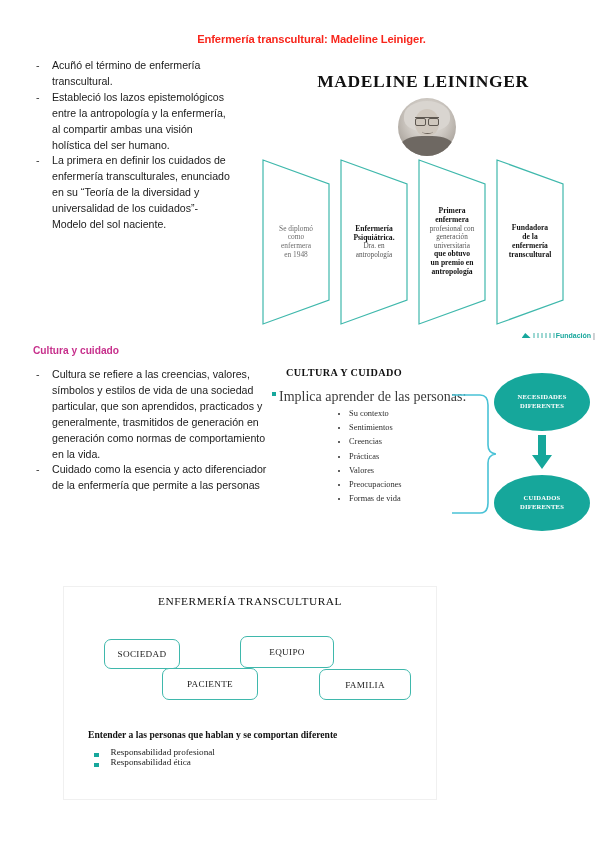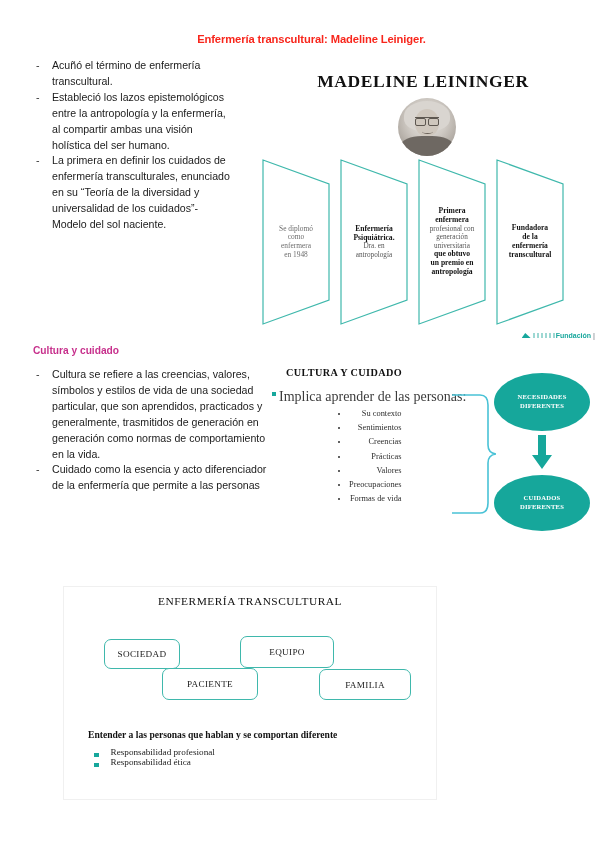--- a/index.html
+++ b/index.html
@@ -203,7 +203,7 @@
     font-size: 8.4px; color: #2e2e2e;
     line-height: 14.2px;
   }
-  .implica-list li { list-style: disc; text-align: right; }
+  .implica-list li { list-style: disc; }
   .implica-list ul { margin: 0; padding-left: 11px; }
 
   .brace { position: absolute; left: 178px; top: 28px; }

